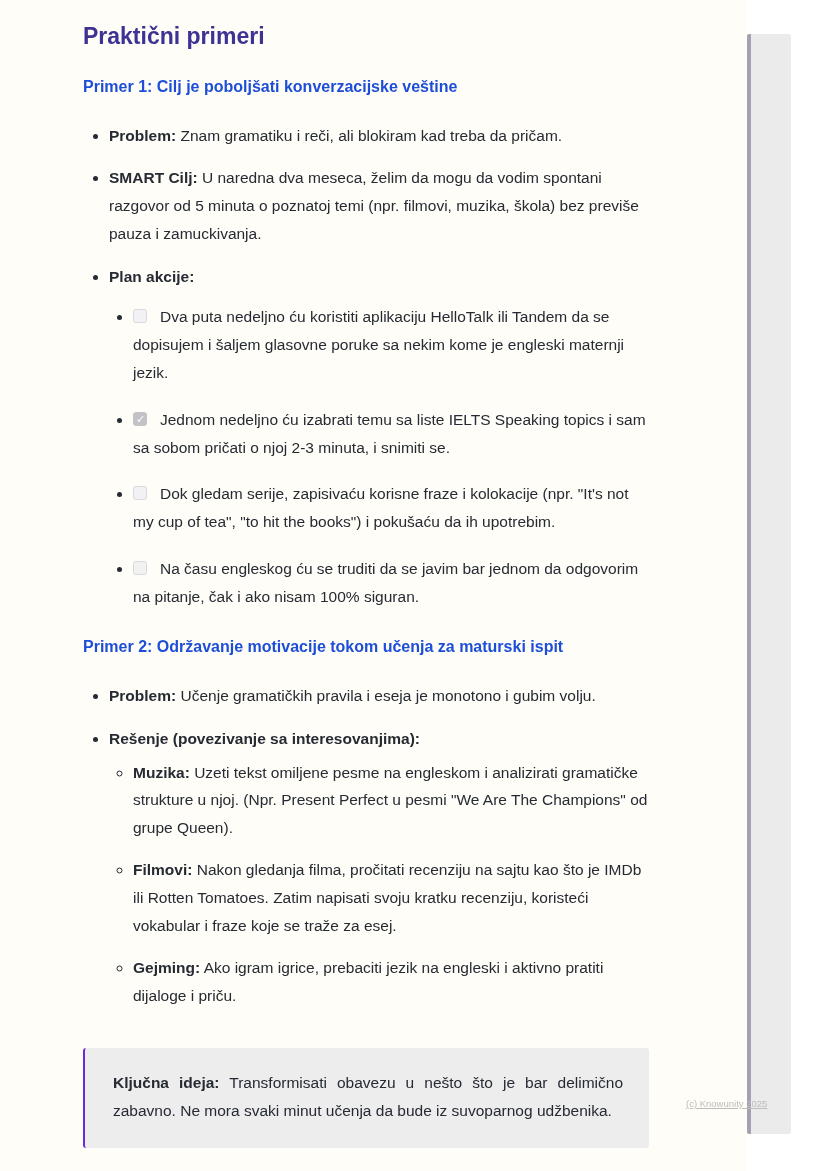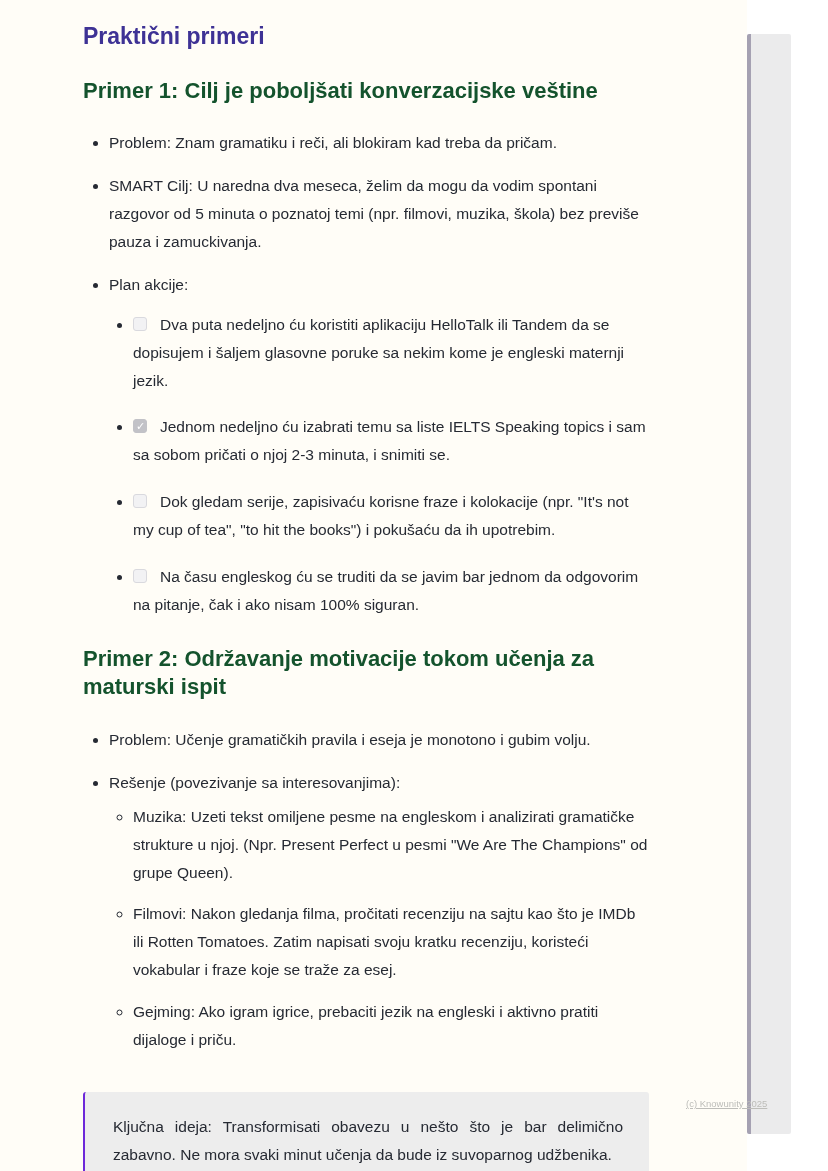--- a/index.html
+++ b/index.html
@@ -9,7 +9,7 @@
   .content { position: absolute; left: 70px; top: 0; width: 566px; padding-top: 22px; color: #262a33; font-size: 15.5px; line-height: 1.8; margin-left: 13px; }
 
   h1.doc-title { font-size: 23px; line-height: 1.25; font-weight: bold; color: #3e3295; margin-bottom: 24px; }
-  h2.section-heading { font-size: 22px; line-height: 1.3; font-weight: bold; color: #14532d; margin: 26px 0 24px 0; }
+  h2.section-heading { font-size: 16px; line-height: 1.3; font-weight: bold; color: #1d4ed8; margin: 26px 0 24px 0; }
 
   ul.bullet-list { list-style: disc; padding-left: 26px; margin: 0 0 6px 0; }
   ul.bullet-list > li { margin-bottom: 15px; }

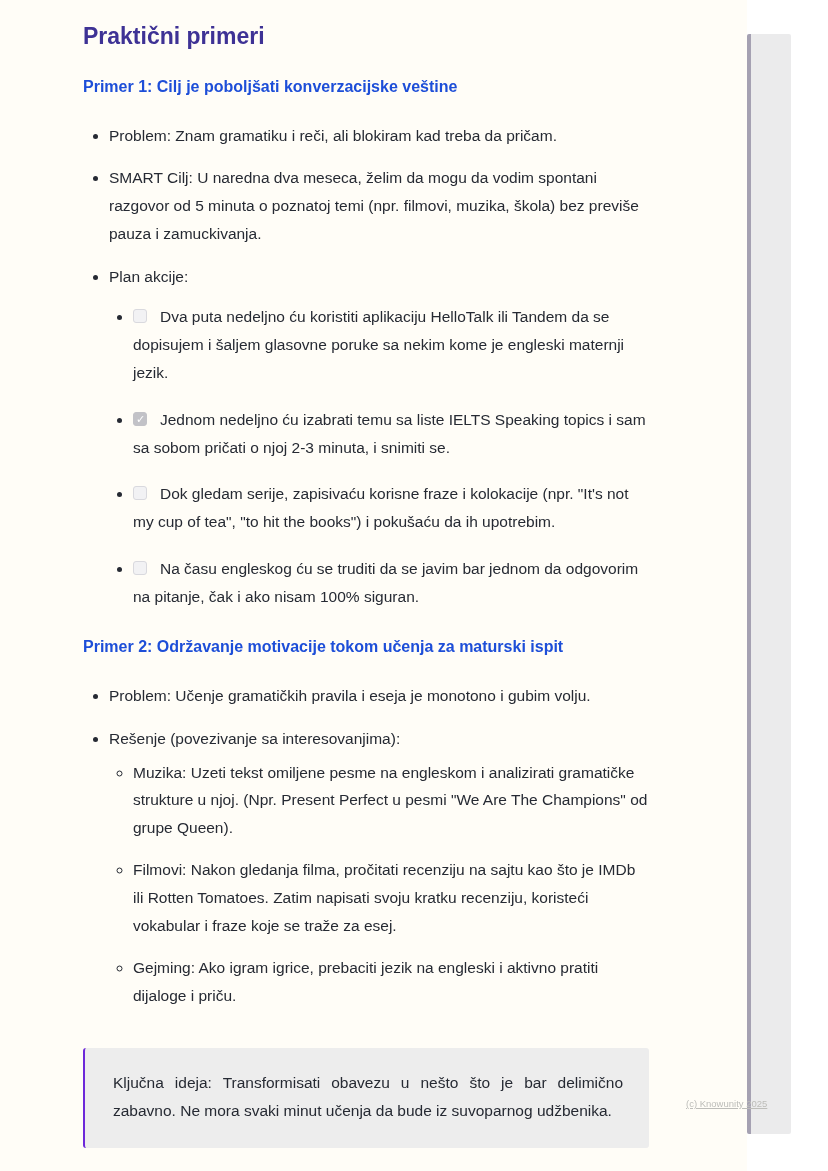--- a/index.html
+++ b/index.html
@@ -14,7 +14,7 @@
   ul.bullet-list { list-style: disc; padding-left: 26px; margin: 0 0 6px 0; }
   ul.bullet-list > li { margin-bottom: 15px; }
   ul.bullet-list > li::marker { color: #262a33; }
-  .b { font-weight: normal; }
+  .b { font-weight: bold; }
 
   ul.check-list { list-style: disc; padding-left: 24px; margin-top: 12px; }
   ul.check-list > li { margin-bottom: 19px; }

